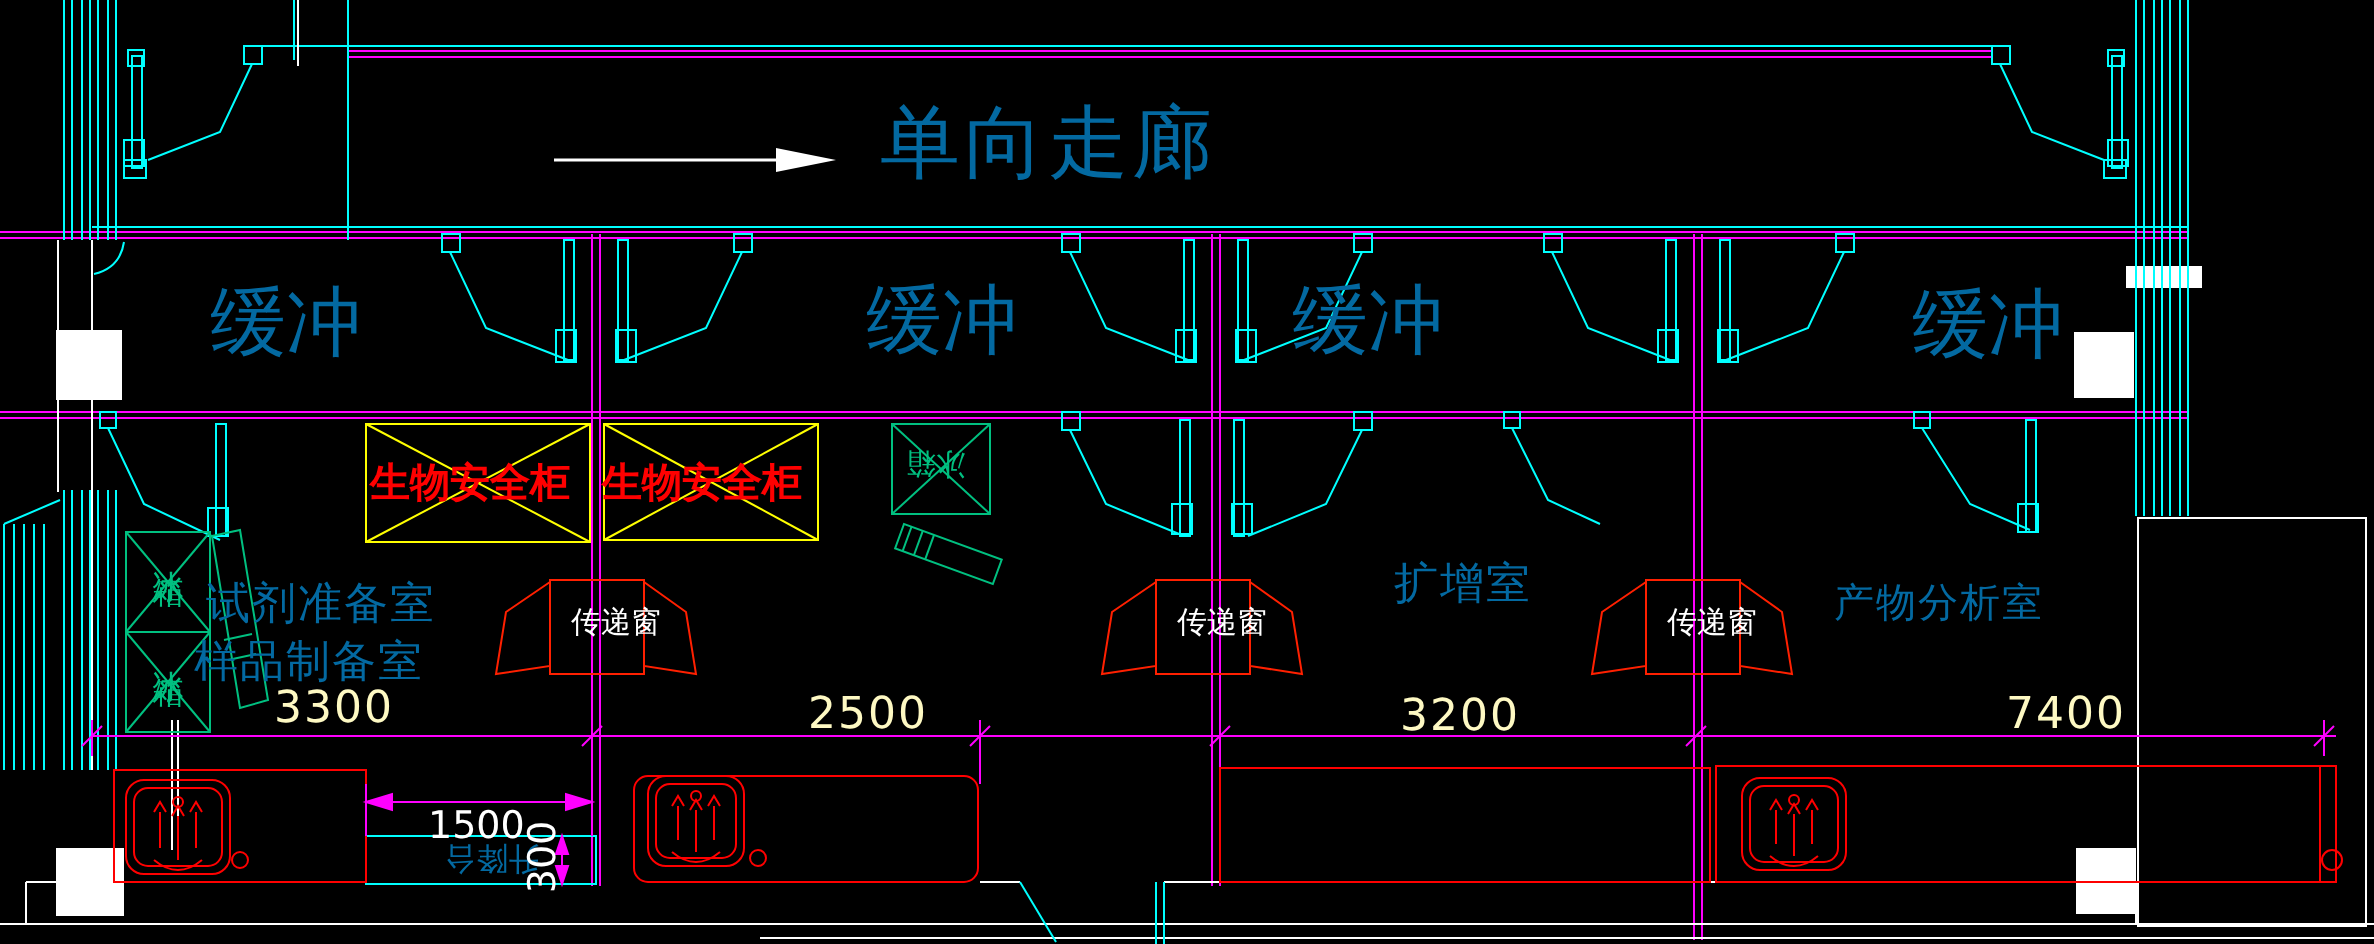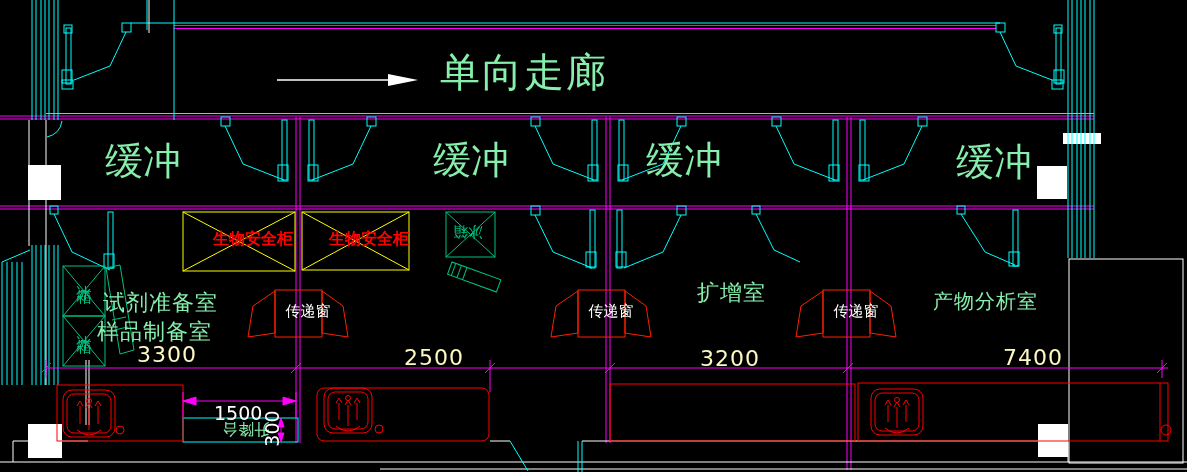--- a/index.html
+++ b/index.html
@@ -6,7 +6,7 @@
   #cad{position:relative;width:1187px;height:472px;background:#000;overflow:hidden;
        font-family:"DejaVu Serif",serif;}
   #cad svg{position:absolute;left:0;top:0;}
-  .t{position:absolute;color:#86efac;white-space:nowrap;line-height:1;
+  .t{position:absolute;color:#0369a1;white-space:nowrap;line-height:1;
      font-family:"DejaVu Serif",serif;}
   .corridor{font-size:40px;letter-spacing:2px;}
   .buffer{font-size:38px;}

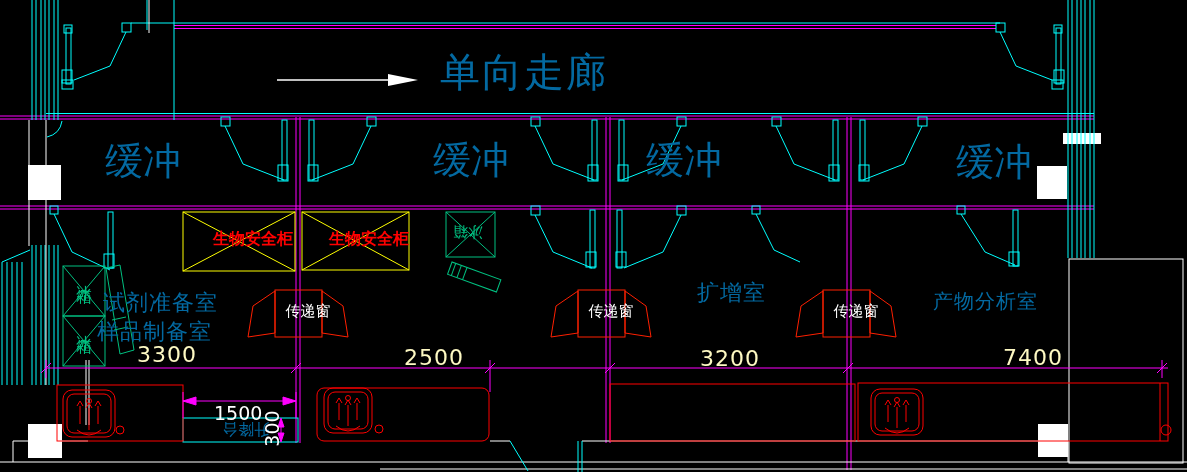--- a/index.html
+++ b/index.html
@@ -16,7 +16,7 @@
   .tw{font-size:15px;color:#fff;width:68px;text-align:center;}
   .dim{font-family:"DejaVu Sans",sans-serif;font-size:22px;letter-spacing:1px;color:#fef9c3;}
   .dim-sm{font-family:"DejaVu Sans",sans-serif;font-size:19px;color:#fff;}
-  .bsc{font-size:16px;color:#f00;width:108px;text-align:right;font-weight:bold;}
+  .bsc{font-size:20px;color:#f00;width:108px;text-align:left;font-weight:bold;}
   .fridge{font-size:16px;color:#00c080;writing-mode:vertical-rl;letter-spacing:4px;}
   .flip{transform:rotate(180deg);}
   .rot90{transform:rotate(-90deg);transform-origin:center;}

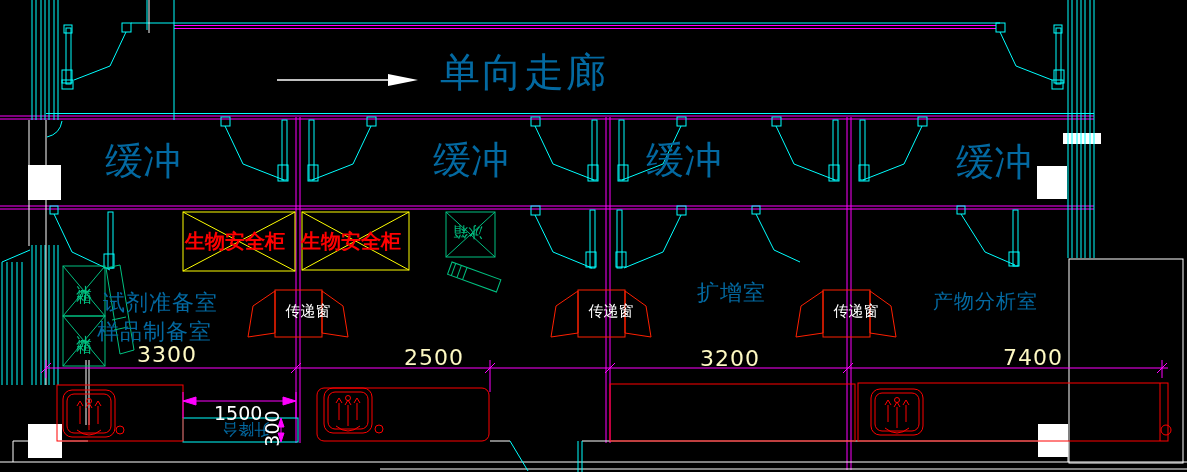--- a/index.html
+++ b/index.html
@@ -361,7 +361,7 @@
   <div class="t room" style="left:103px;top:292px;">试剂准备室</div>
   <div class="t room" style="left:97px;top:321px;">样品制备室</div>
   <div class="t room" style="left:697px;top:282px;">扩增室</div>
-  <div class="t room-sm" style="left:917px;top:291px;margin-left:16px;">产物分析室</div>
+  <div class="t room-sm" style="left:917px;top:291px;">产物分析室</div>
 
   <div class="t tw" style="left:274px;top:304px;">传递窗</div>
   <div class="t tw" style="left:577px;top:304px;">传递窗</div>

